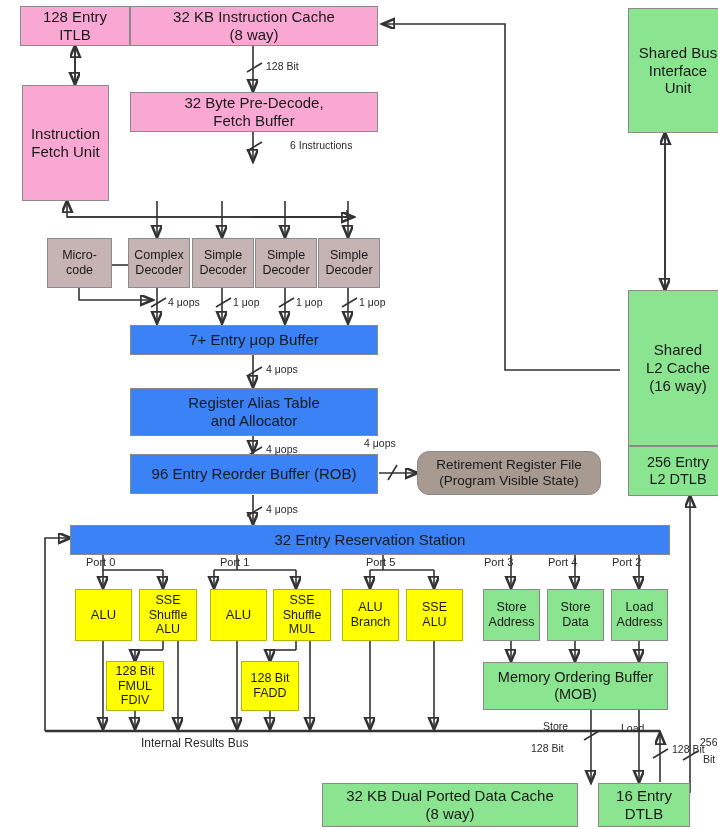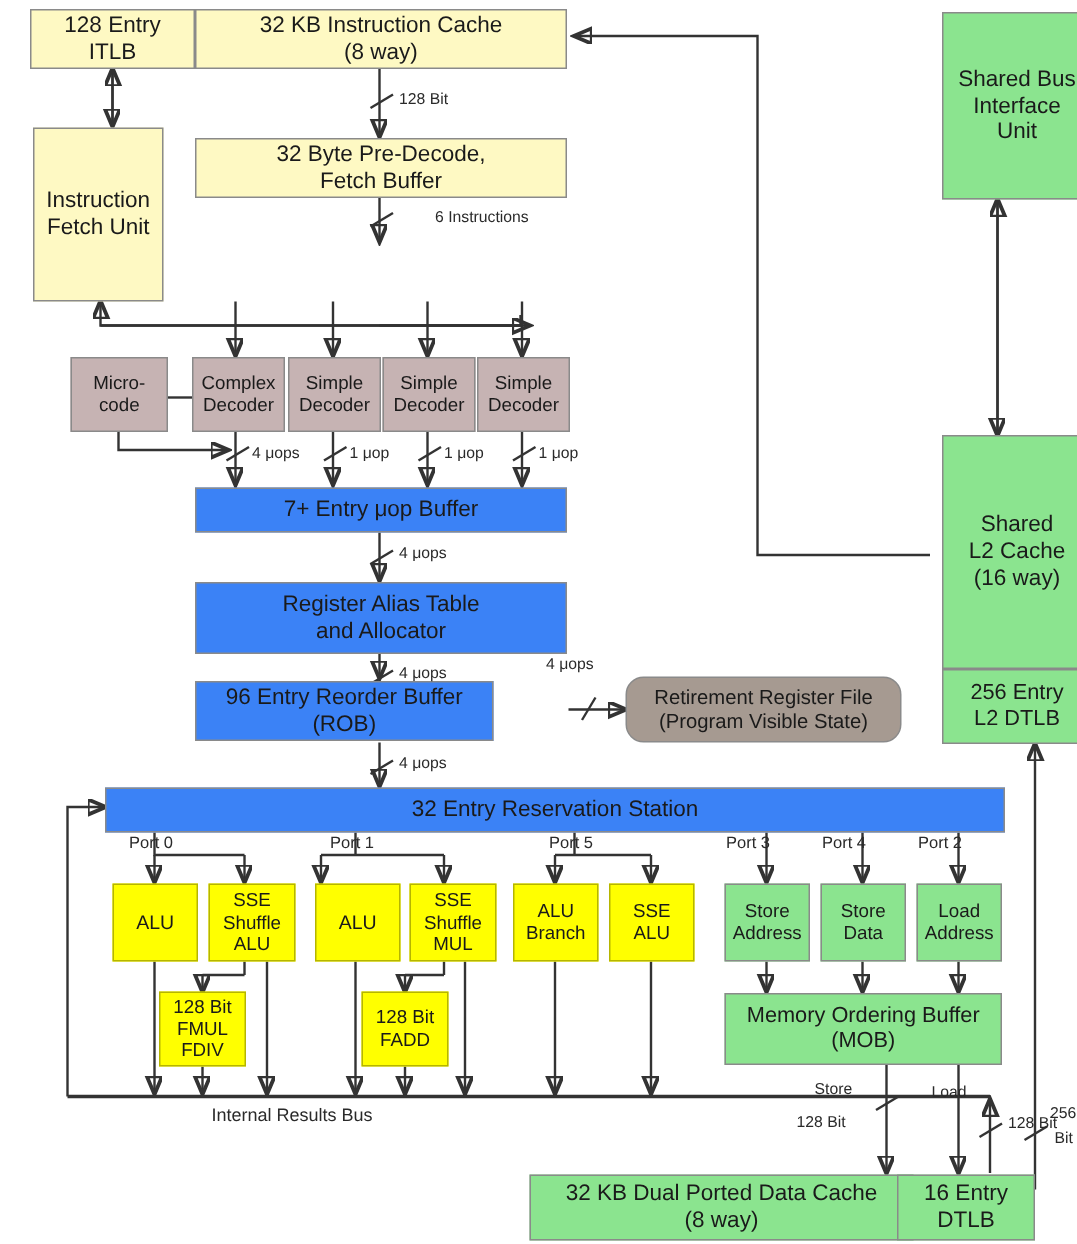--- a/index.html
+++ b/index.html
@@ -23,7 +23,7 @@
     white-space:pre-line;
     z-index:3;
   }
-  .pink   { background:#fef9c3; }
+  .pink   { background:#f9a8d4; }
   .green  { background:#8BE48F; }
   .peach  { background:#3b82f6; }
   .mauve  { background:#C6B3B3; }

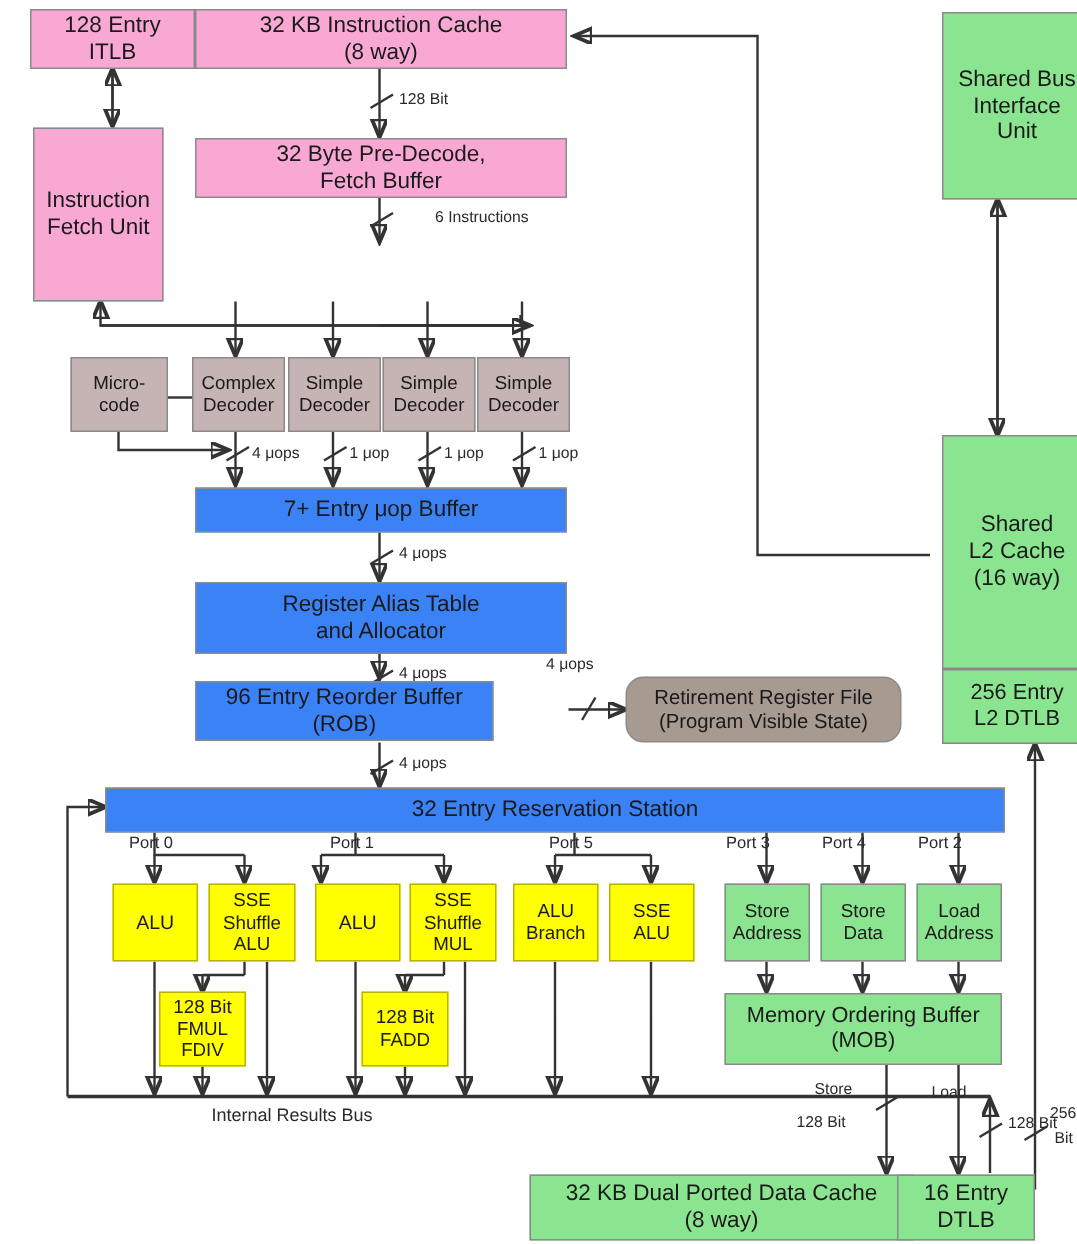--- a/index.html
+++ b/index.html
@@ -192,7 +192,7 @@
   <div class="box peach" style="left:130px;top:388px;width:248px;height:48px;font-size:15px;">Register Alias Table
 and Allocator</div>
 
-  <div class="box peach" style="left:130px;top:454px;width:199px;height:40px;font-size:15px;">96 Entry Reorder Buffer (ROB)</div>
+  <div class="box peach" style="left:130px;top:454px;width:248px;height:40px;font-size:15px;">96 Entry Reorder Buffer (ROB)</div>
 
   <div class="box dgray" style="left:417px;top:451px;width:184px;height:44px;font-size:13.5px;">Retirement Register File
 (Program Visible State)</div>

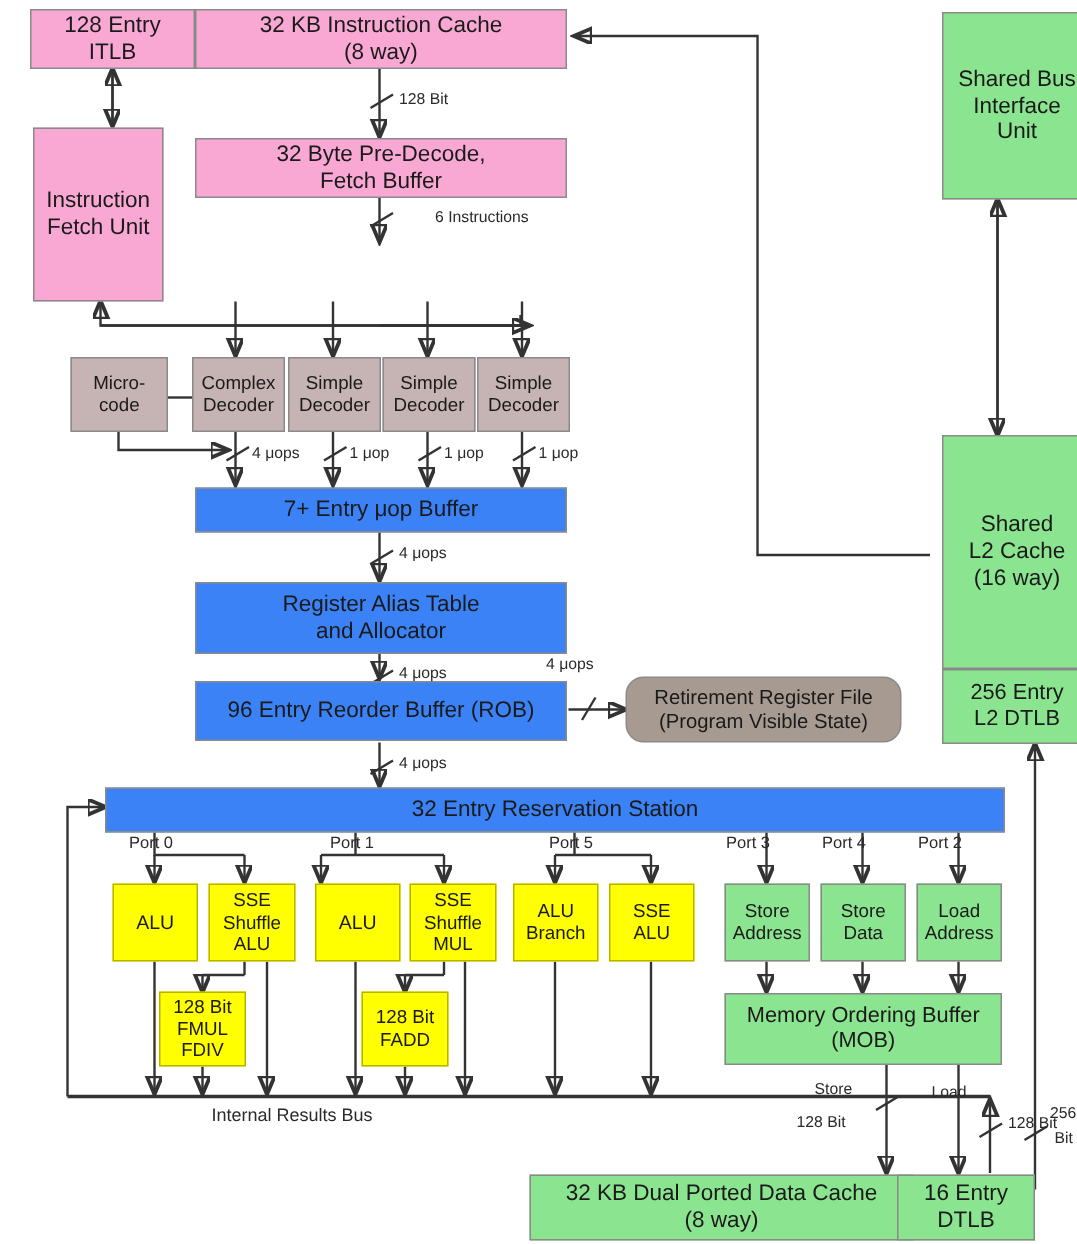--- a/index.html
+++ b/index.html
@@ -236,7 +236,7 @@
   <div class="box green" style="left:483px;top:662px;width:185px;height:48px;font-size:14.5px;">Memory Ordering Buffer
 (MOB)</div>
 
-  <div class="box green" style="left:322px;top:783px;width:256px;height:44px;font-size:15px;margin-left:31px;">32 KB Dual Ported Data Cache
+  <div class="box green" style="left:322px;top:783px;width:256px;height:44px;font-size:15px;">32 KB Dual Ported Data Cache
 (8 way)</div>
 
   <div class="box green" style="left:578px;top:783px;width:92px;height:44px;font-size:15px;margin-left:20px;">16 Entry

